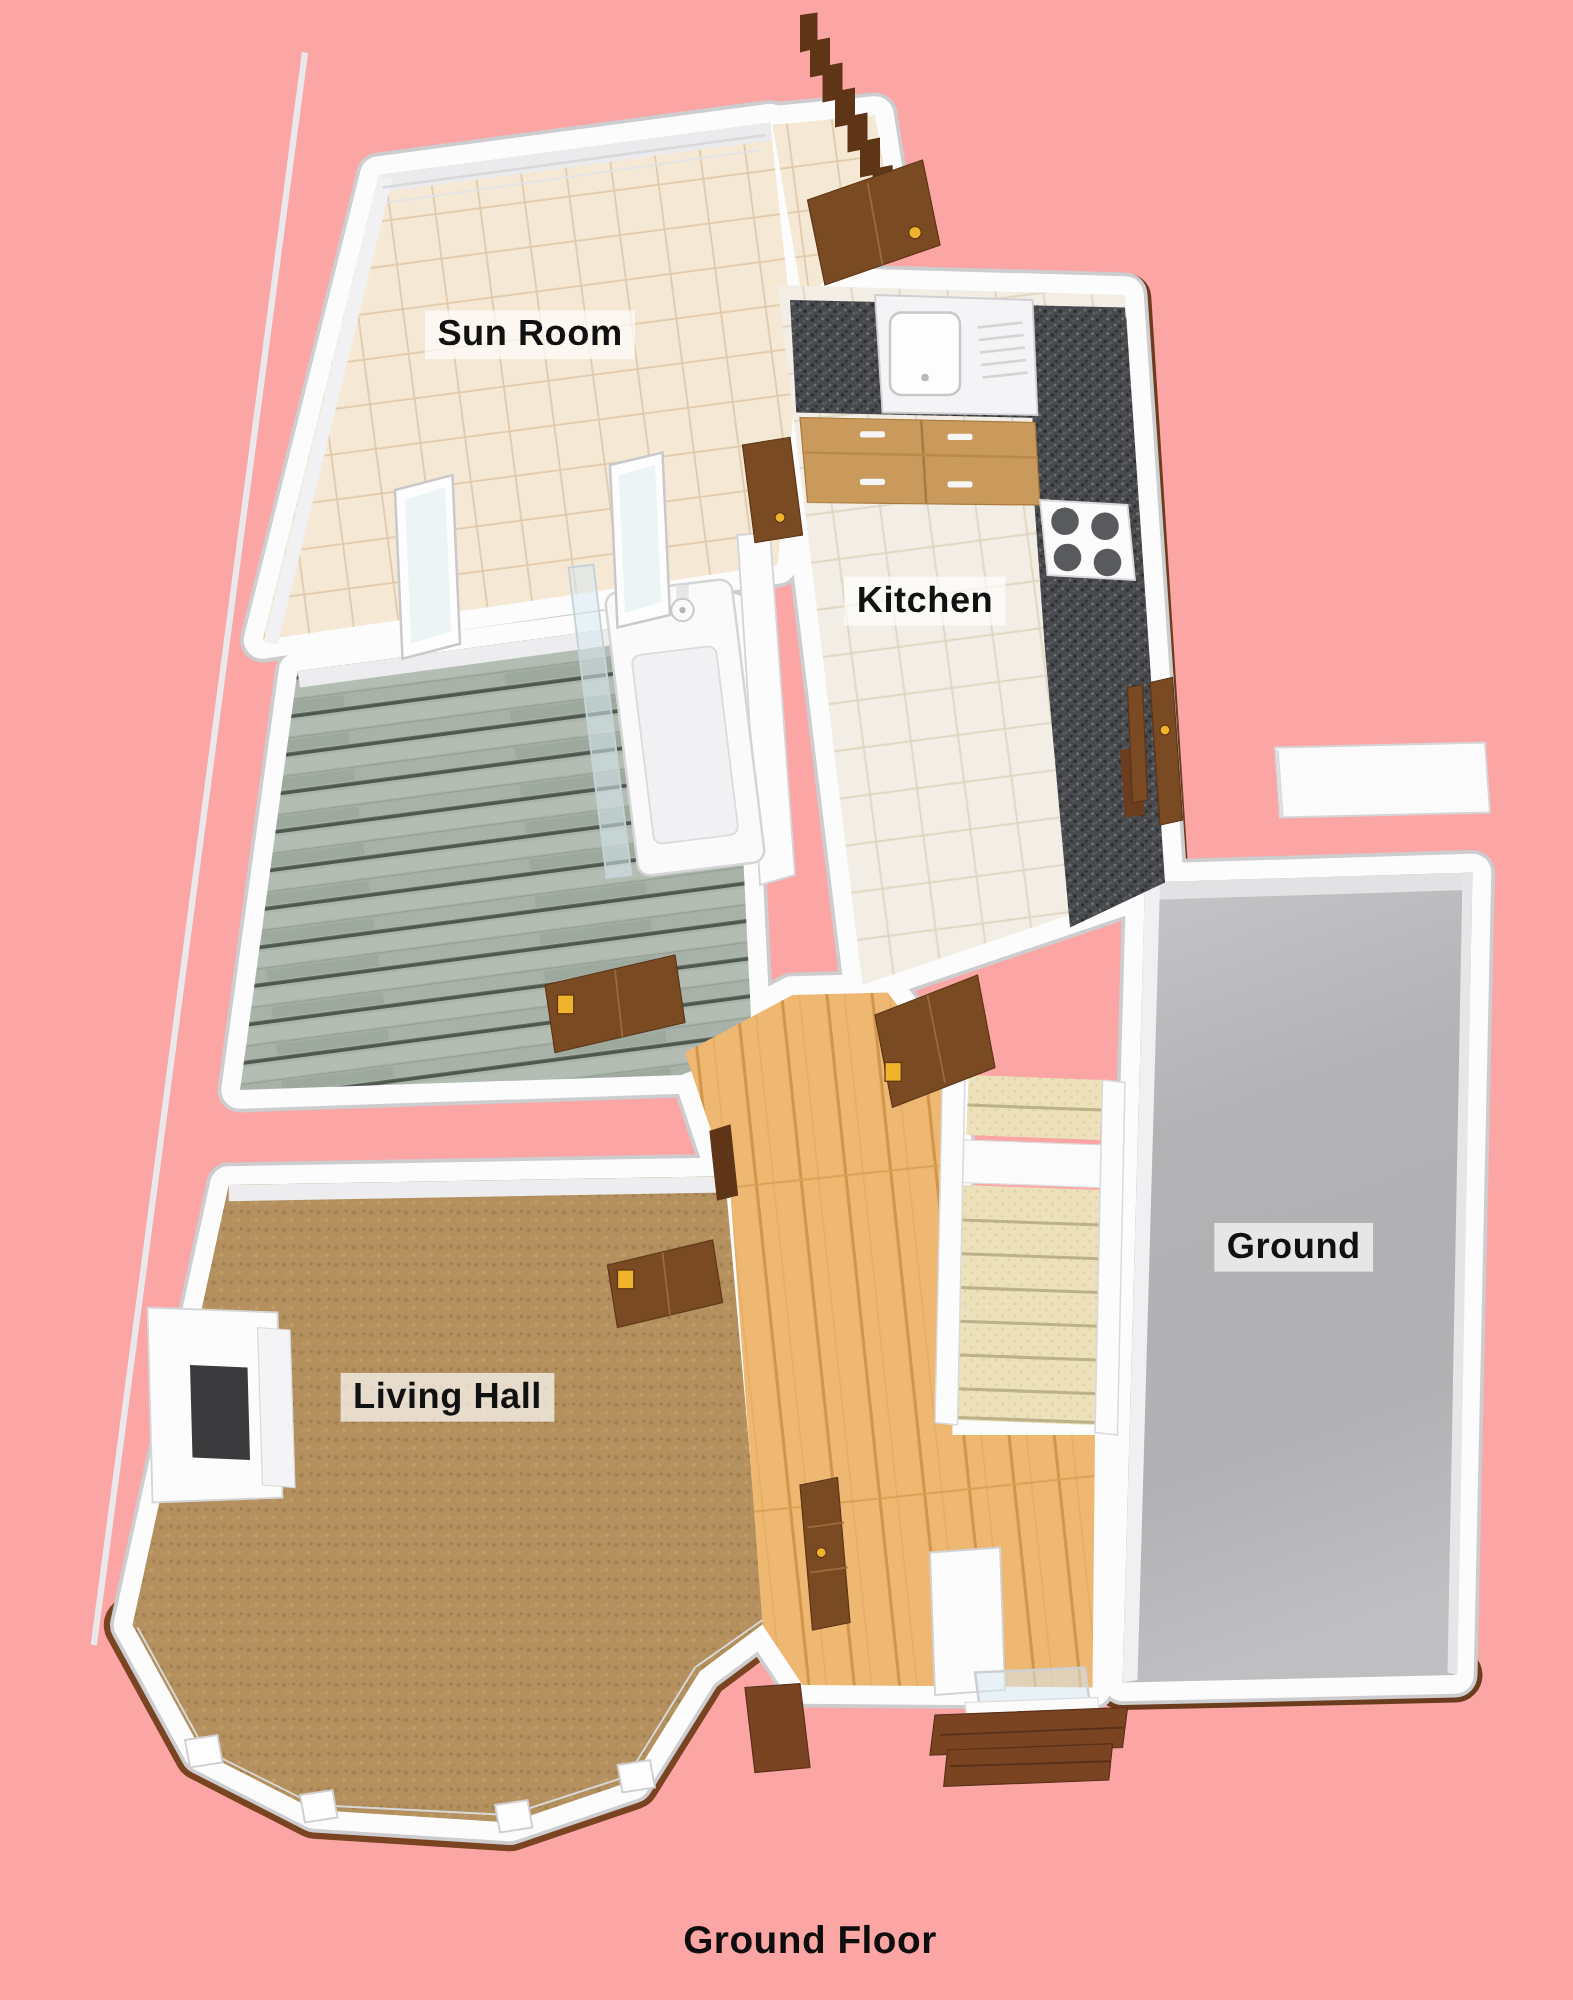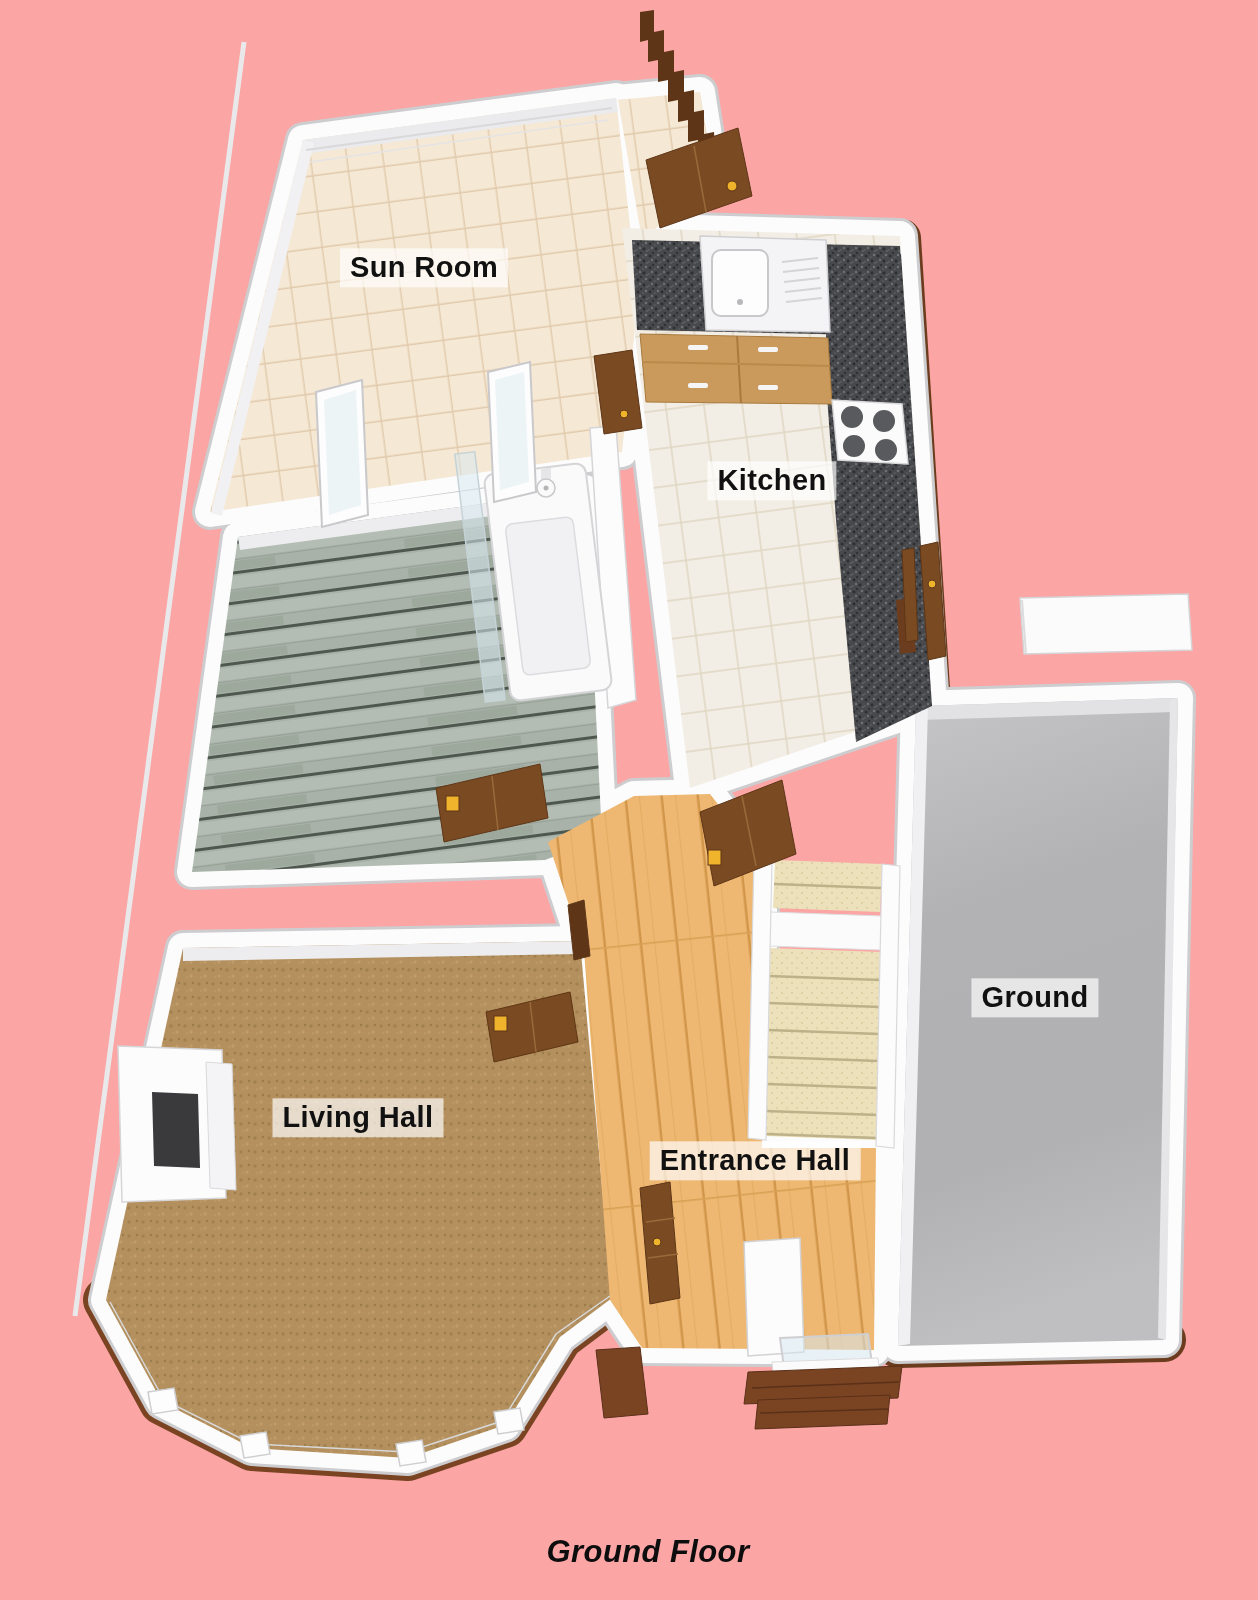--- a/index.html
+++ b/index.html
@@ -231,7 +231,7 @@
 </svg>
 
 <div class="room-label" style="left:424px;top:268px">Sun Room</div>
-<div class="room-label" style="left:772px;top:481px">Kitchen</div>
+<div class="room-label" style="left:740px;top:481px">Kitchen</div>
 <div class="room-label" style="left:358px;top:1118px">Living Hall</div>
 <div class="room-label" style="left:755px;top:1161px">Entrance Hall</div>
 <div class="room-label" style="left:1035px;top:998px">Ground</div>

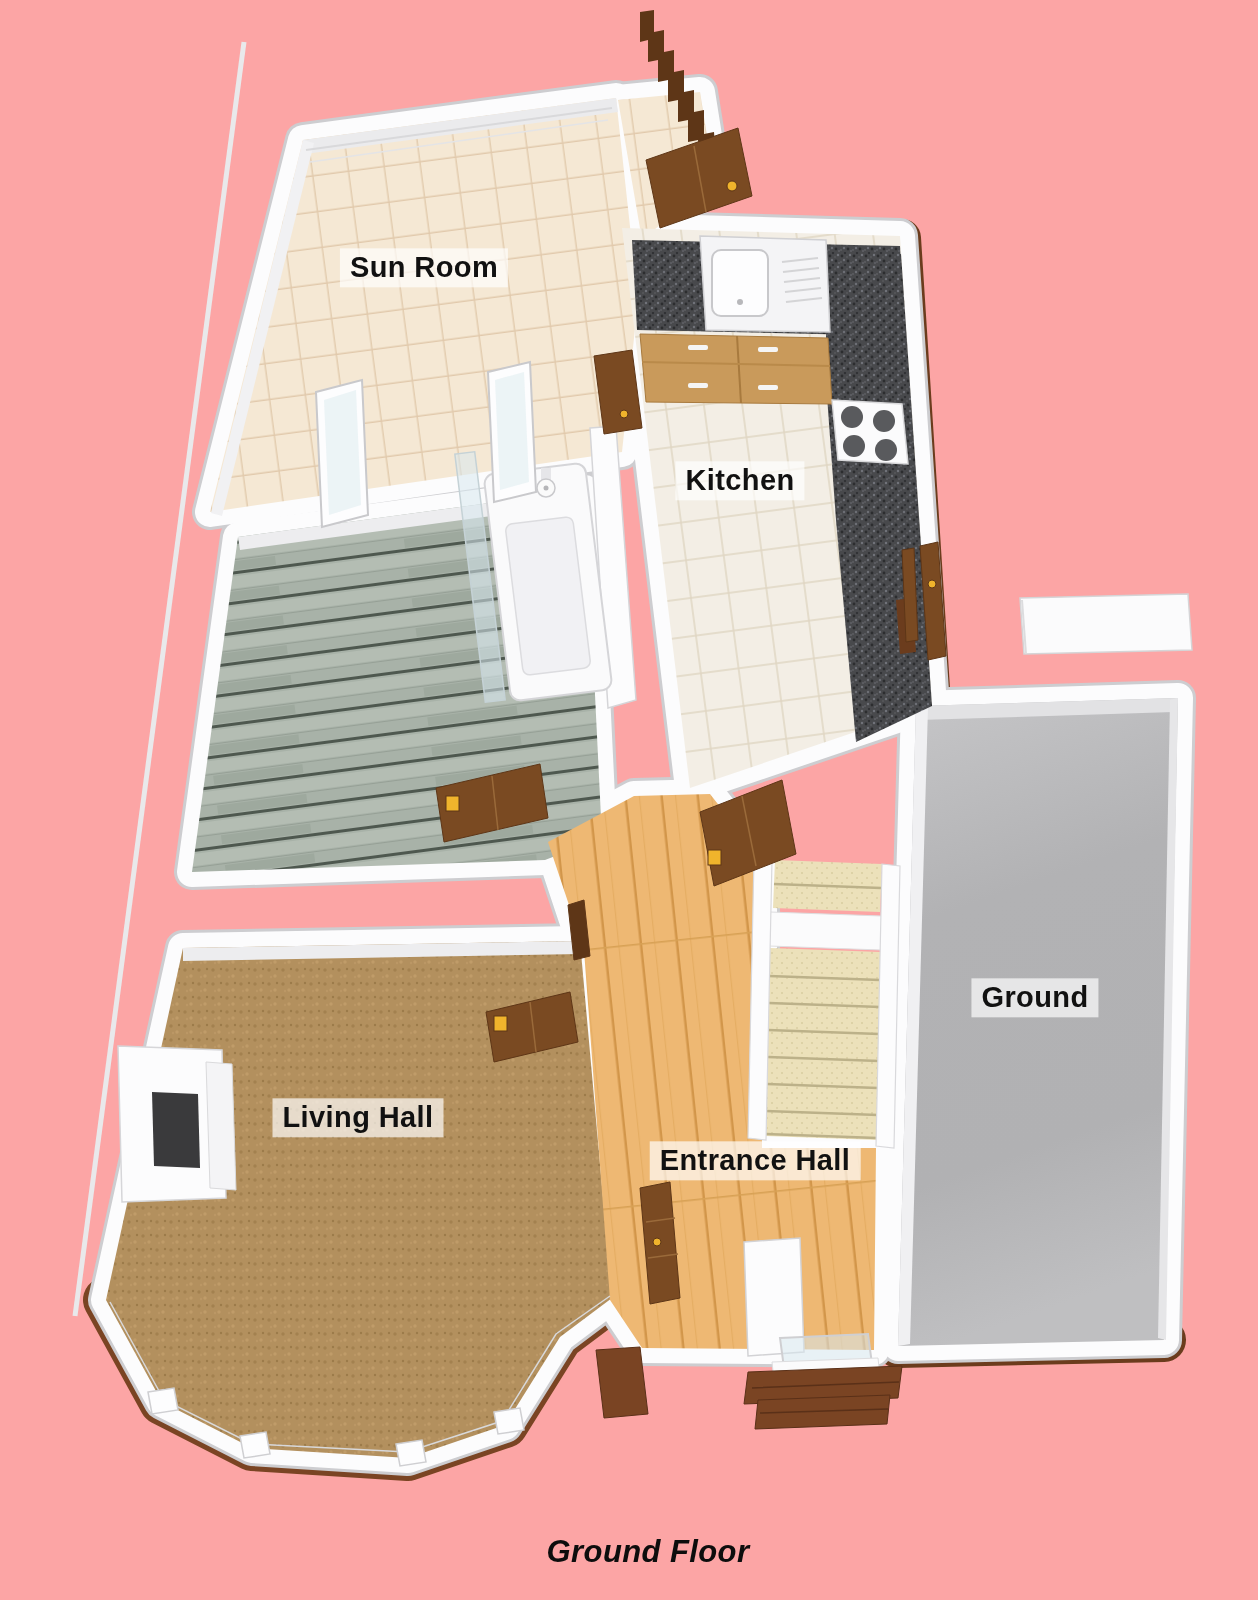--- a/index.html
+++ b/index.html
@@ -233,7 +233,6 @@
 <div class="room-label" style="left:424px;top:268px">Sun Room</div>
 <div class="room-label" style="left:740px;top:481px">Kitchen</div>
 <div class="room-label" style="left:358px;top:1118px">Living Hall</div>
-<div class="room-label" style="left:755px;top:1161px">Entrance Hall</div>
 <div class="room-label" style="left:1035px;top:998px">Ground</div>
 <div class="plan-title" style="left:648px;top:1552px">Ground Floor</div>
 </div>

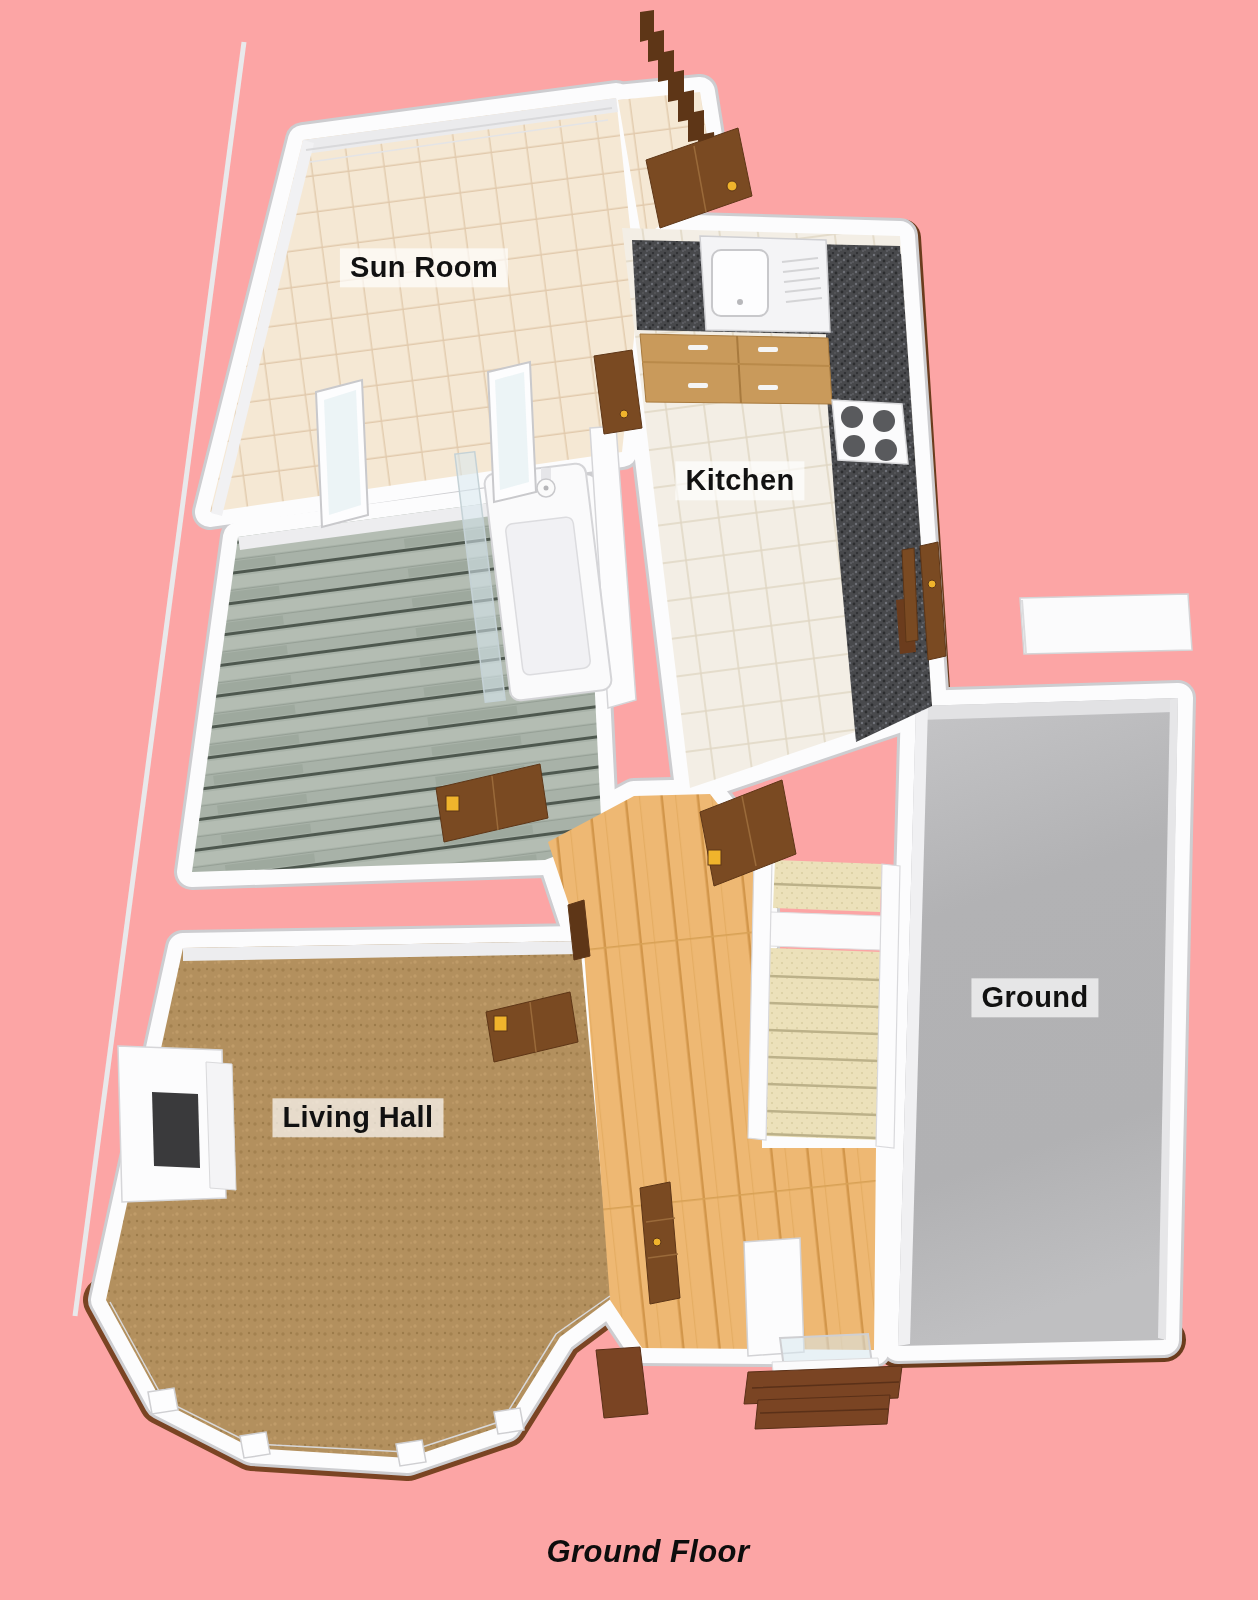--- a/index.html
+++ b/index.html
@@ -10,7 +10,7 @@
     background:rgba(255,255,255,0.68);color:#111;font-weight:bold;font-size:29px;
     line-height:1.15;padding:3px 10px;white-space:nowrap;letter-spacing:.4px;}
   .plan-title{position:absolute;transform:translate(-50%,-50%);background:none;
-    color:#0d0d0d;font-weight:bold;font-size:31px;white-space:nowrap;letter-spacing:.4px;font-style:italic;}
+    color:#0d0d0d;font-weight:bold;font-size:31px;white-space:nowrap;letter-spacing:.4px;}
 </style>
 </head>
 <body>

